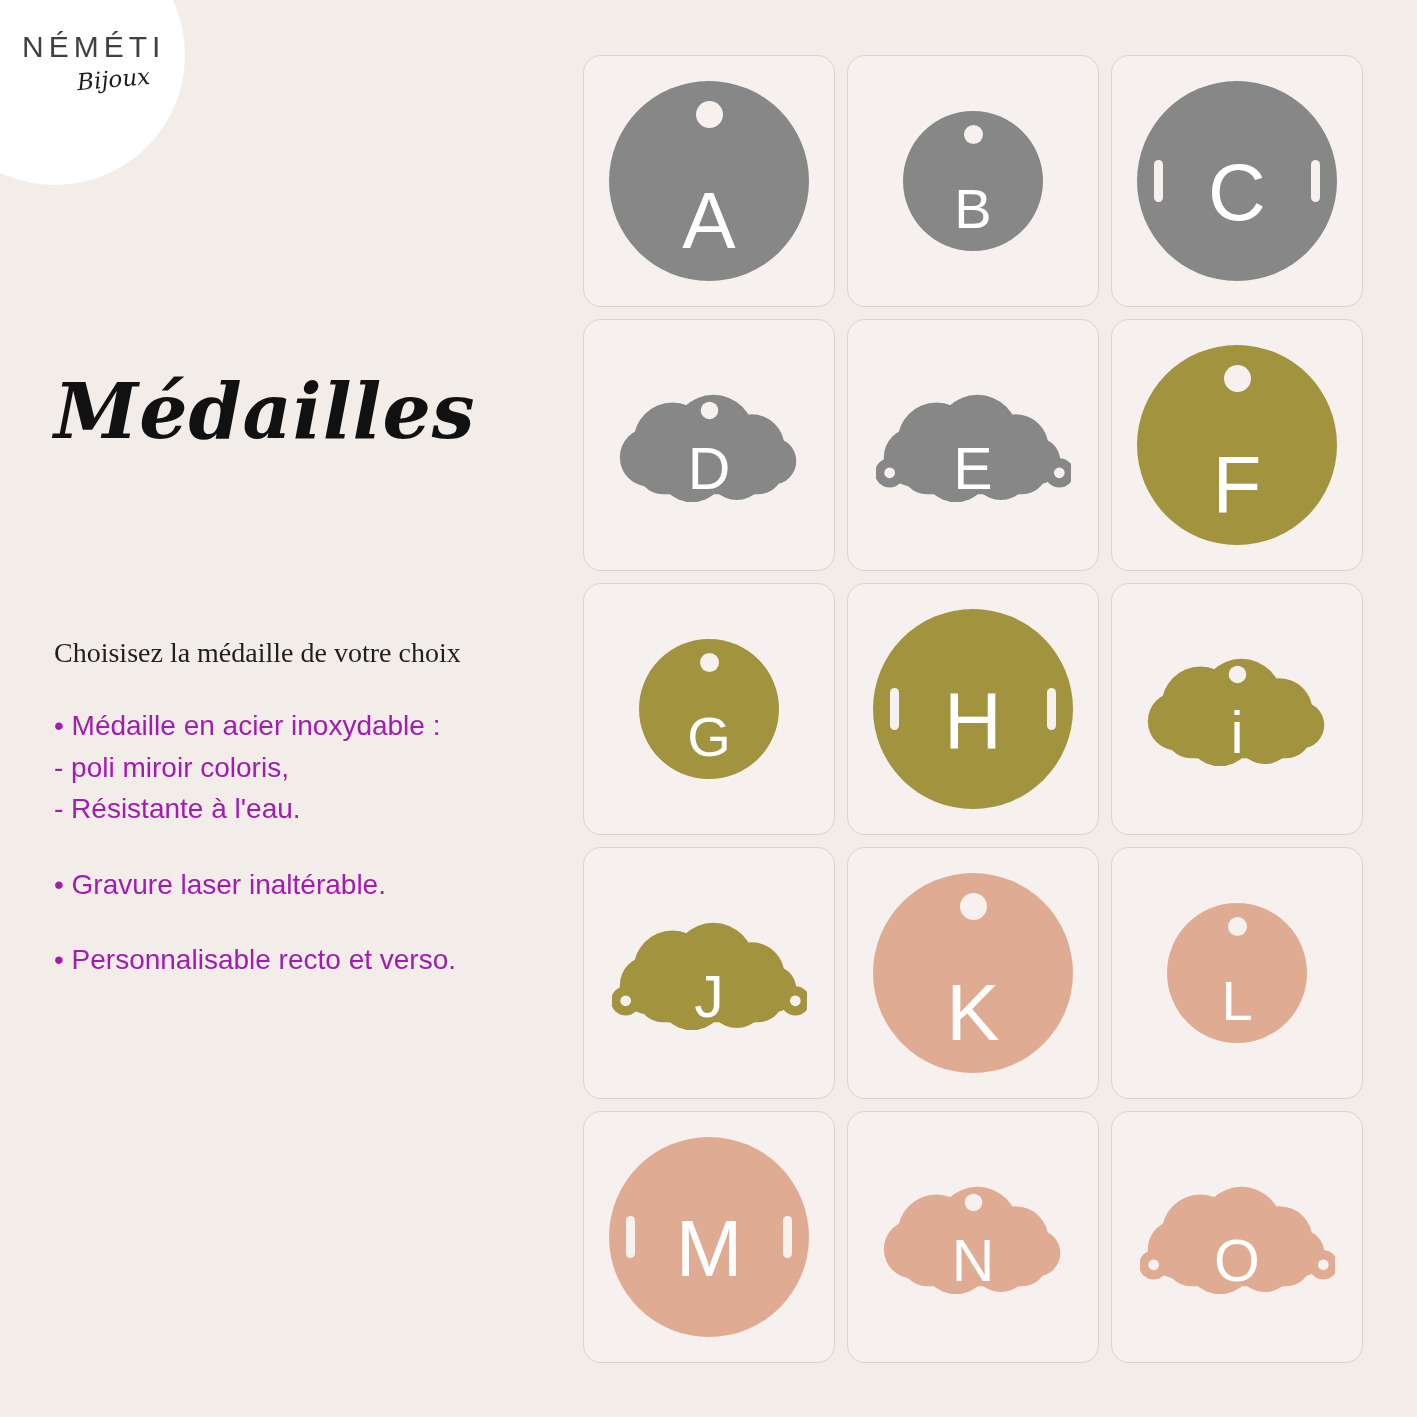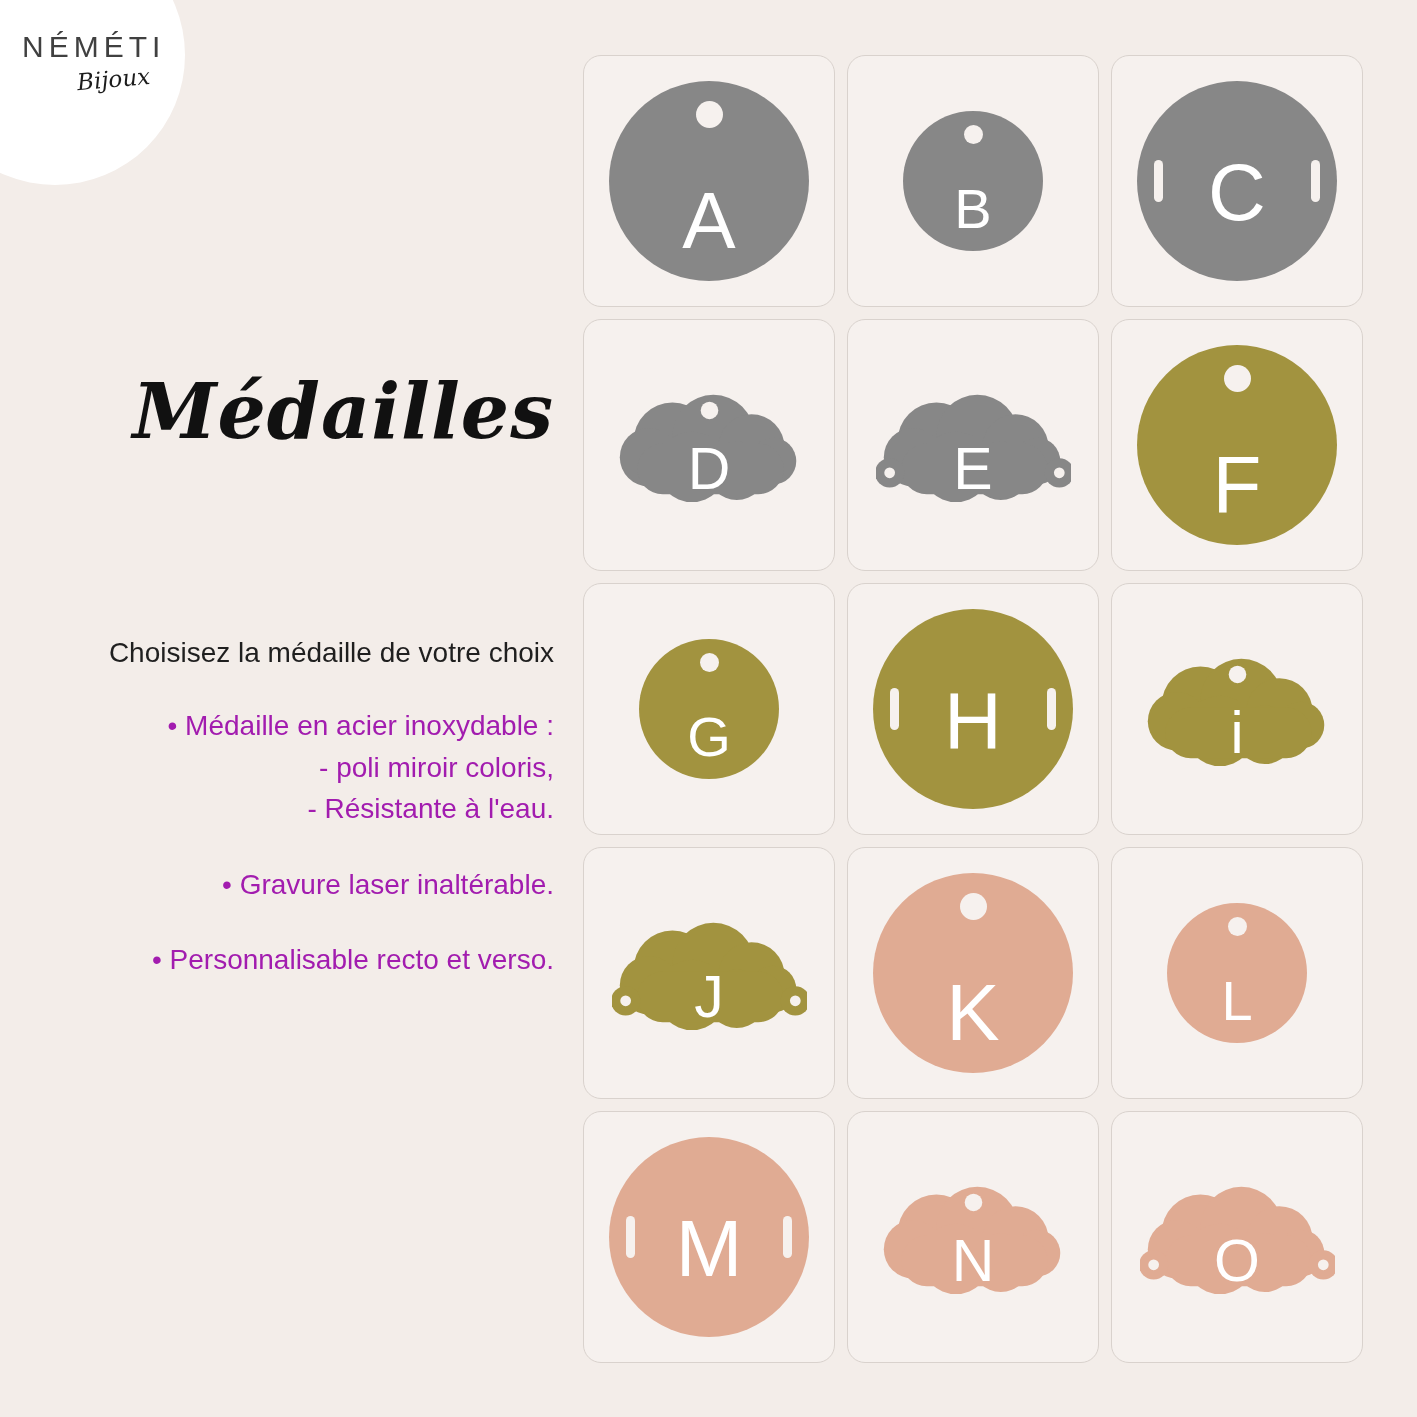--- a/index.html
+++ b/index.html
@@ -56,7 +56,6 @@
     left: 54px;
     top: 370px;
     width: 500px;
-    text-align: right;
   }
   #title {
     font-family: "DejaVu Serif", serif;

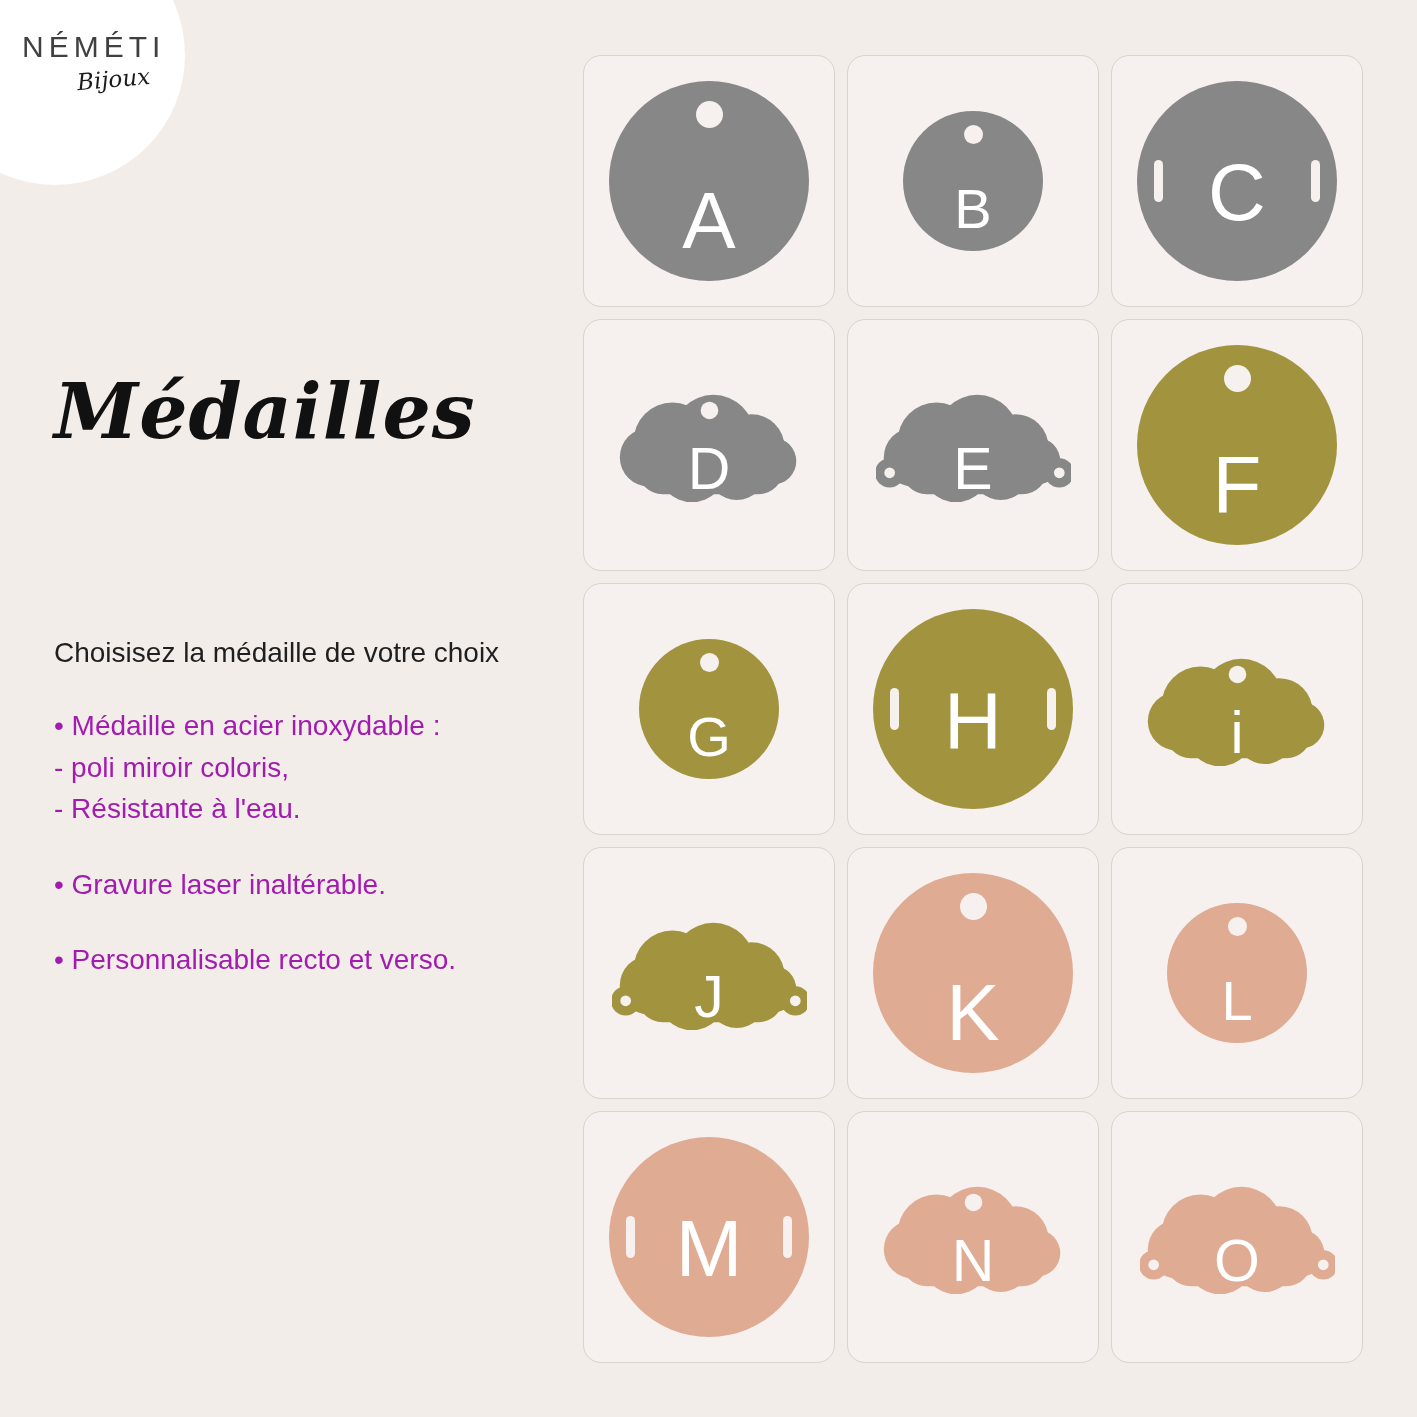--- a/index.html
+++ b/index.html
@@ -71,6 +71,7 @@
     font-size: 28px;
     color: #1f1f1f;
     line-height: 1.35;
+    font-family: Liberation Serif, serif;
   }
   .bullet-block {
     margin-top: 34px;

